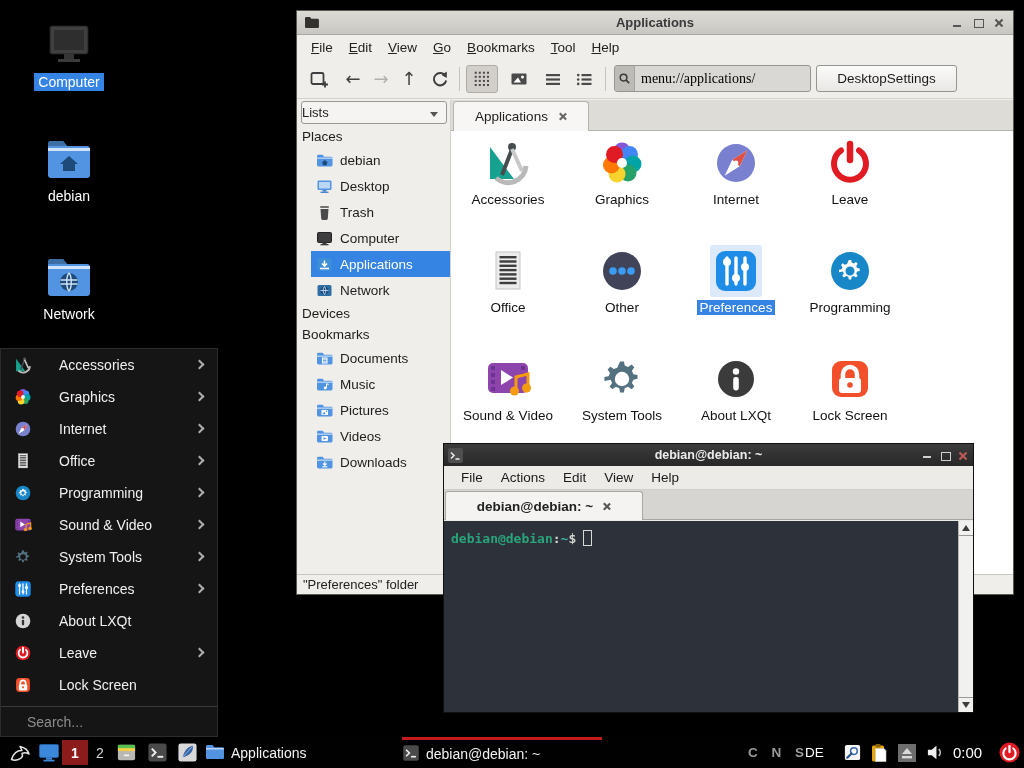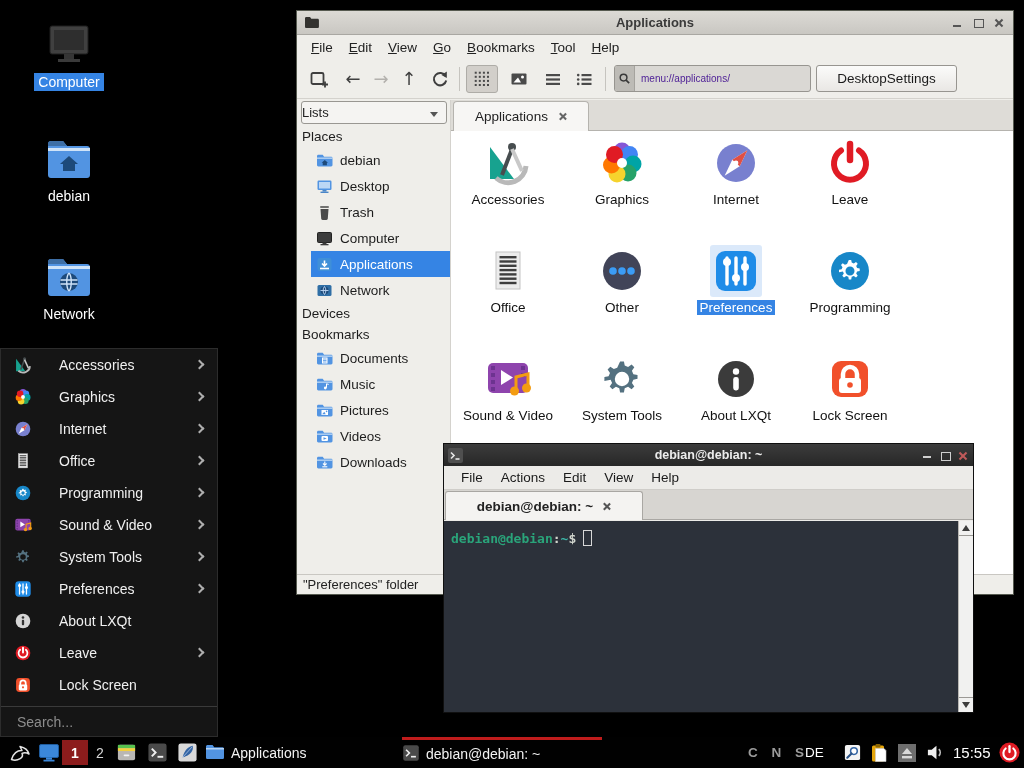--- a/index.html
+++ b/index.html
@@ -54,8 +54,8 @@
           border-radius:3px; background:#dad8d4; display:flex; align-items:center; overflow:hidden; }
   .addr .aicon { width:20px; height:100%; background:#bdbbb6; border-right:1px solid #a5a39e;
                  display:flex; align-items:center; justify-content:center; flex:none; }
-  .addr input { border:none; outline:none; background:transparent; font-size:10px; color:#4c1d95;
-                padding-left:6px; width:170px; font-family:Liberation Sans, sans-serif; }
+  .addr input { border:none; outline:none; background:transparent; font-size:14px; color:#000000;
+                padding-left:6px; width:170px; font-family:Liberation Serif, serif; }
   .dsbtn { position:absolute; left:519px; top:6px; width:141px; height:27px; border:1px solid #979590;
            border-radius:3px; background:linear-gradient(#fbfbfa,#e9e7e4); font-size:13.5px; color:#1a1a1a;
            display:flex; align-items:center; justify-content:center; }

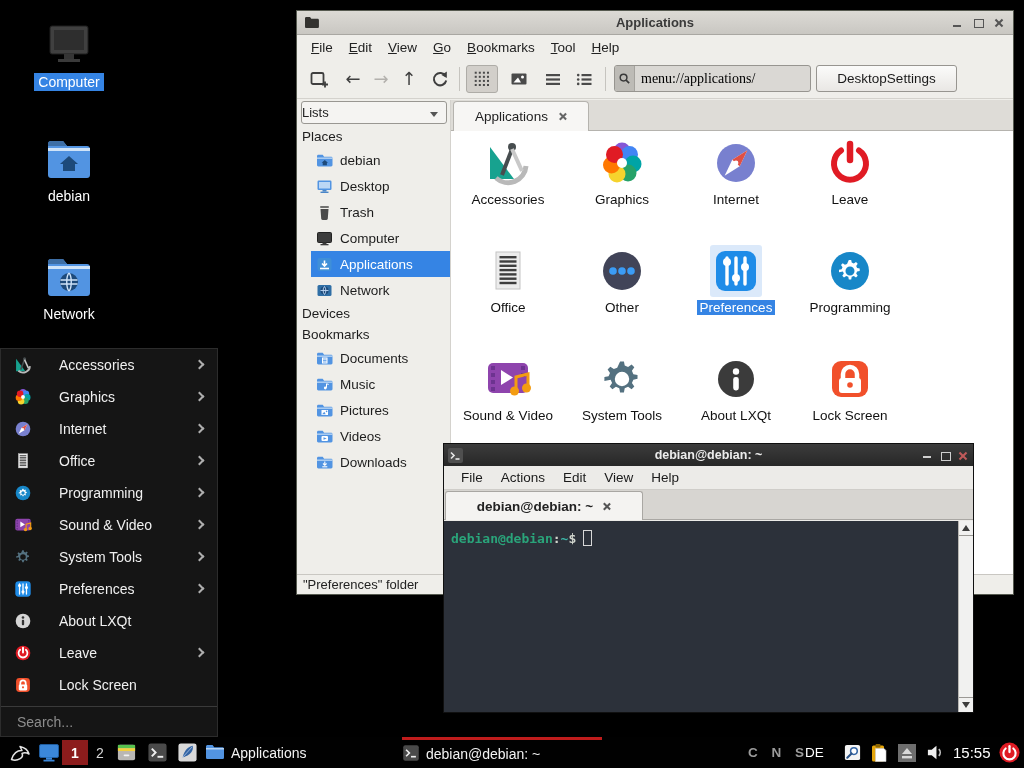--- a/index.html
+++ b/index.html
@@ -24,7 +24,7 @@
   .sm-search { position:absolute; left:0; bottom:0; width:100%; height:30px; border-top:1px solid #3a3a3a;
                display:flex; align-items:center; }
   .sm-search input { background:transparent; border:none; outline:none; color:#f9a8d4;
-                     font-size:14px; margin-left:16px; width:190px; font-family:inherit; }
+                     font-size:14px; margin-left:26px; width:190px; font-family:inherit; }
   .sm-search input::placeholder { color:#8d8d8d; }
 
   

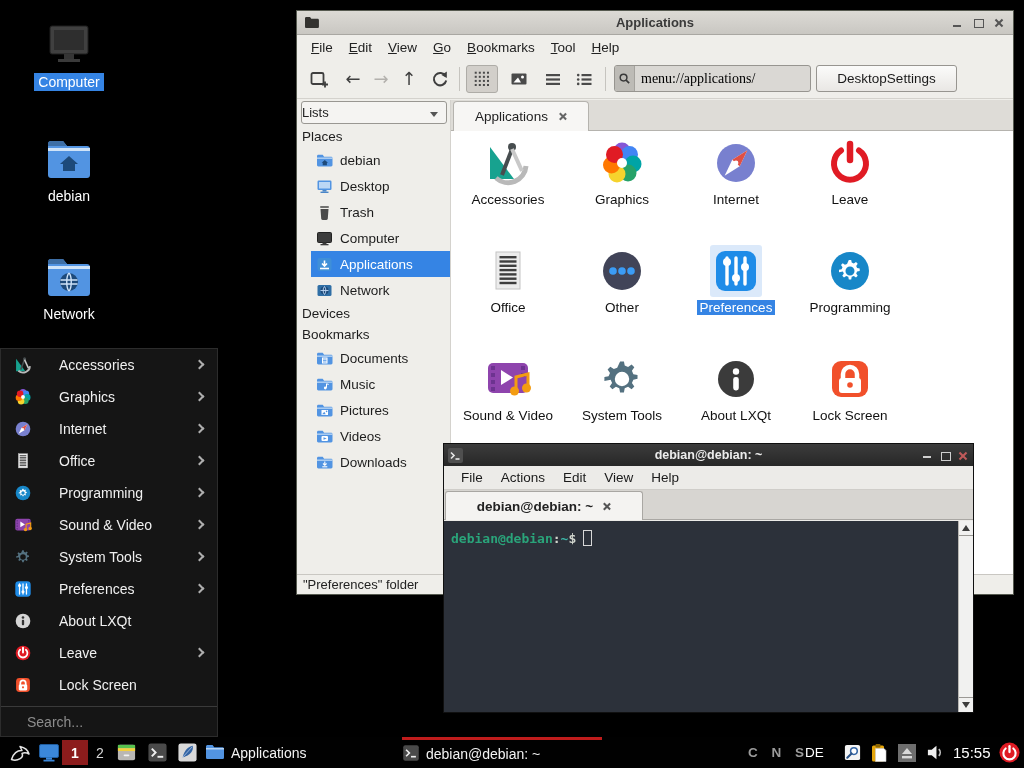--- a/index.html
+++ b/index.html
@@ -810,7 +810,7 @@
       </svg>
   </span>
   <span class="tb tray-txt clock">
-      <span>15:55</span>
+      <span>0:00</span>
     </span>
   <span class="tb" style="left:996px;width:26px;justify-content:center;">
     <svg viewBox="0 0 24 24" width="23" height="23">

